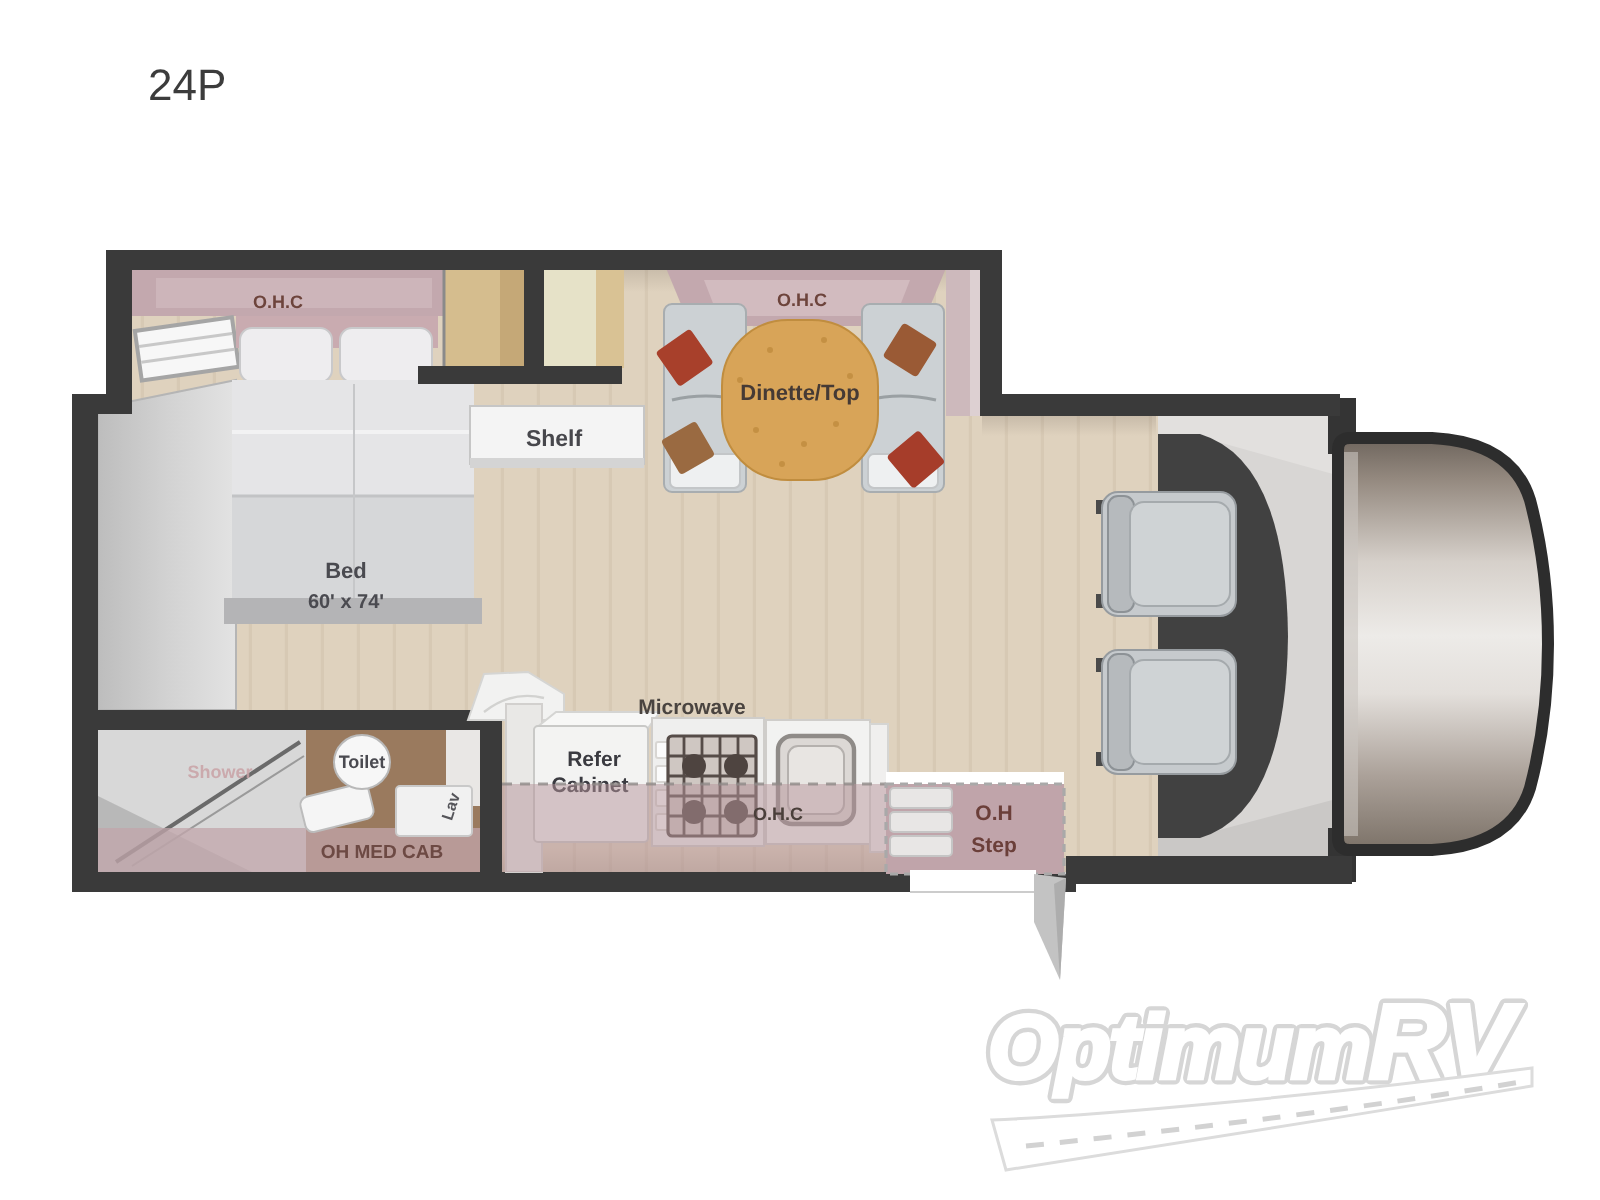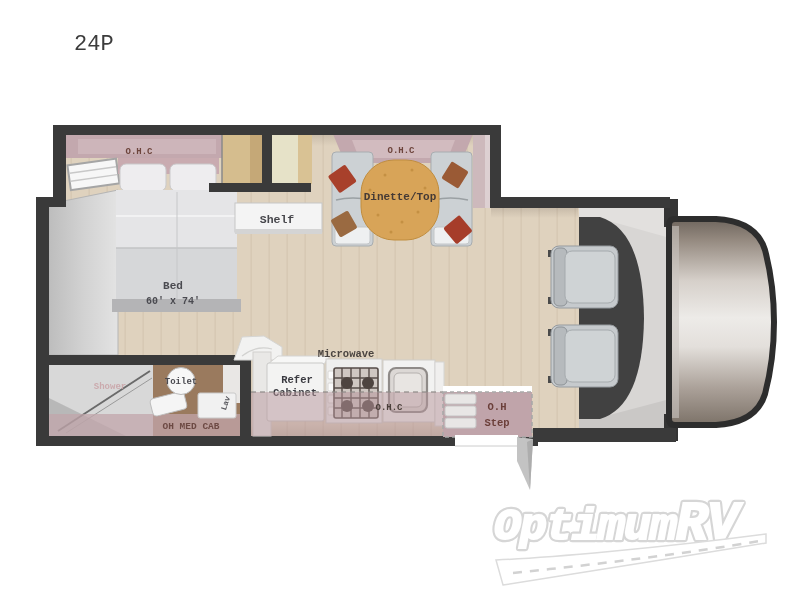--- a/index.html
+++ b/index.html
@@ -3,7 +3,7 @@
 <meta charset="utf-8">
 <style>
   html,body{margin:0;padding:0;background:#ffffff;}
-  .page{width:800px;height:600px;position:relative;font-family:Liberation Mono, monospace;}
+  .page{width:800px;height:600px;position:relative;font-family:Liberation Sans, sans-serif;}
   svg{display:block;}
 </style>
 </head>

